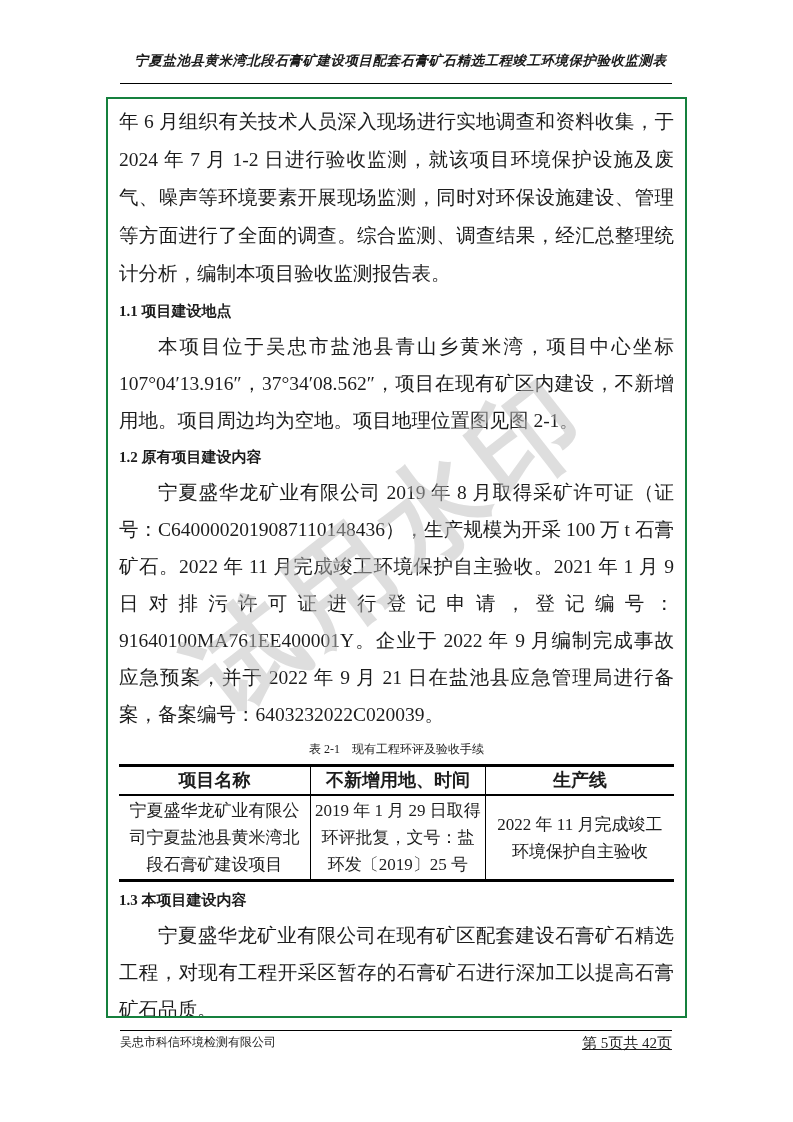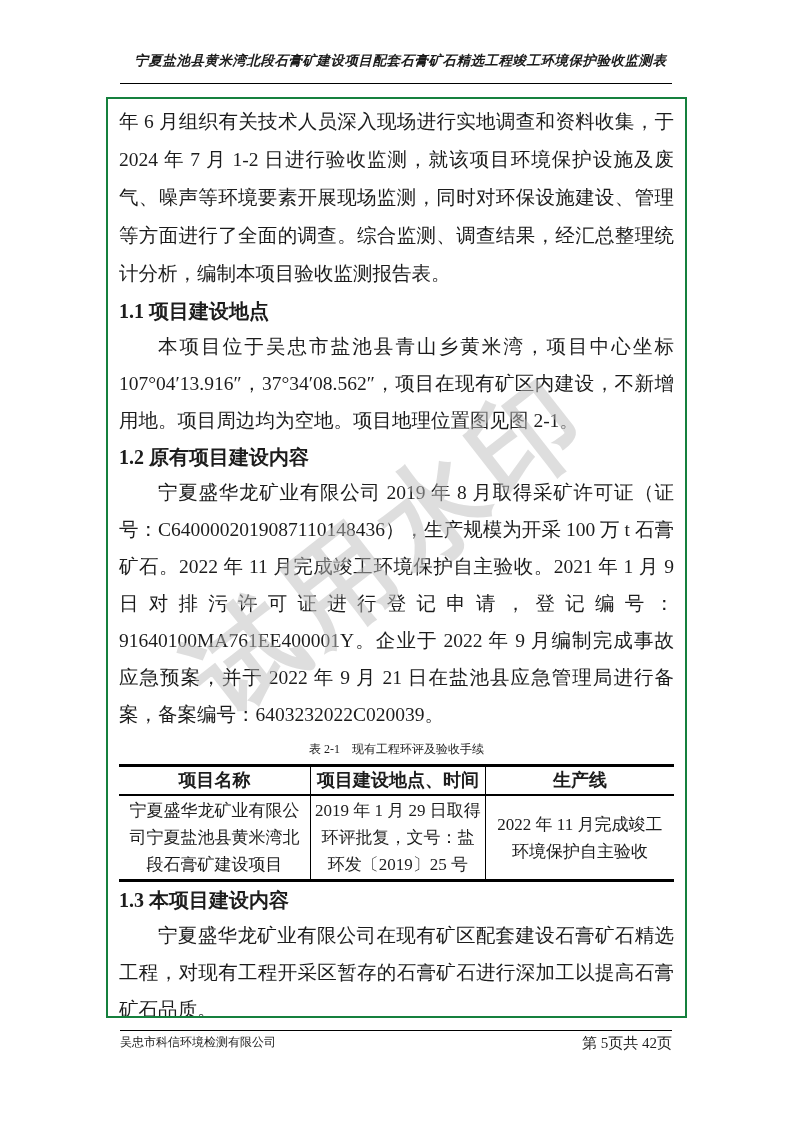--- a/index.html
+++ b/index.html
@@ -46,7 +46,7 @@
   .body-par.indent { text-indent: 2em; }
   .body-par.tall { line-height: 38px; }
   .section-heading {
-    font-size: 20px;
+    font-size: 15px;
     font-weight: bold;
     line-height: 34px;
     margin-top: 1px;

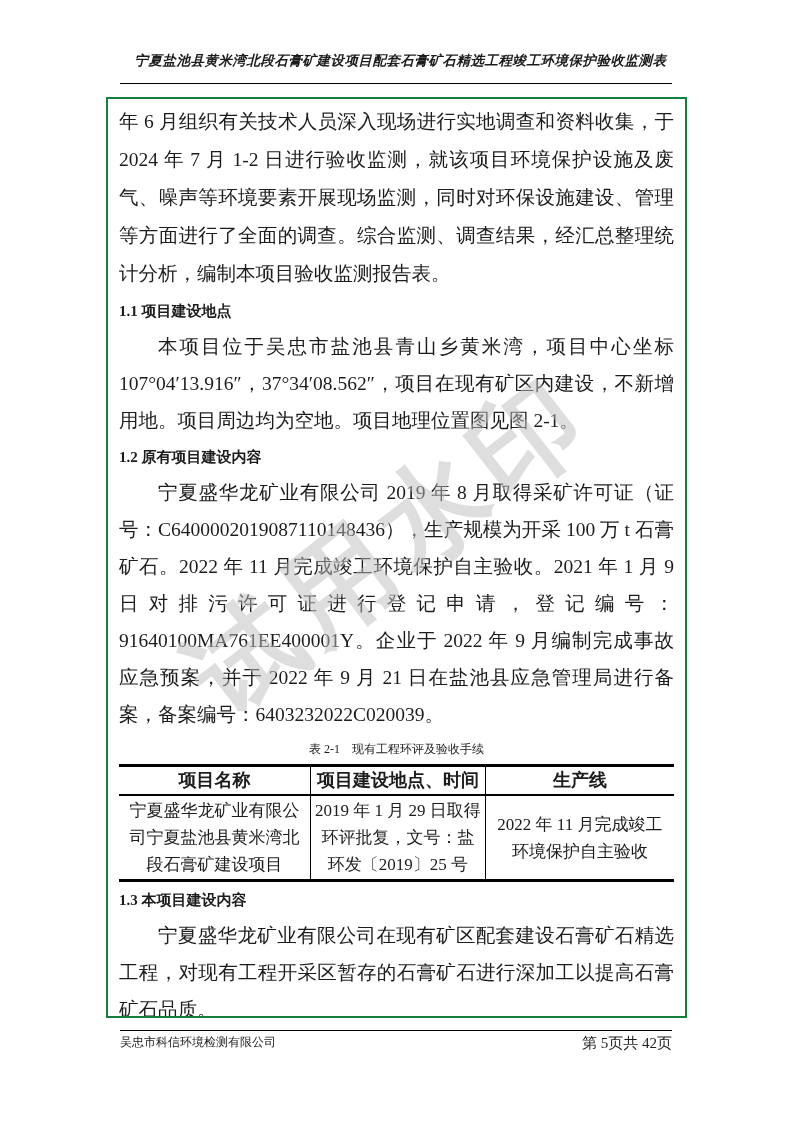--- a/index.html
+++ b/index.html
@@ -150,7 +150,7 @@
       <thead>
         <tr>
           <th>项目名称</th>
-          <th>项目建设地点、时间</th>
+          <th>不新增用地、时间</th>
           <th>生产线</th>
         </tr>
       </thead>

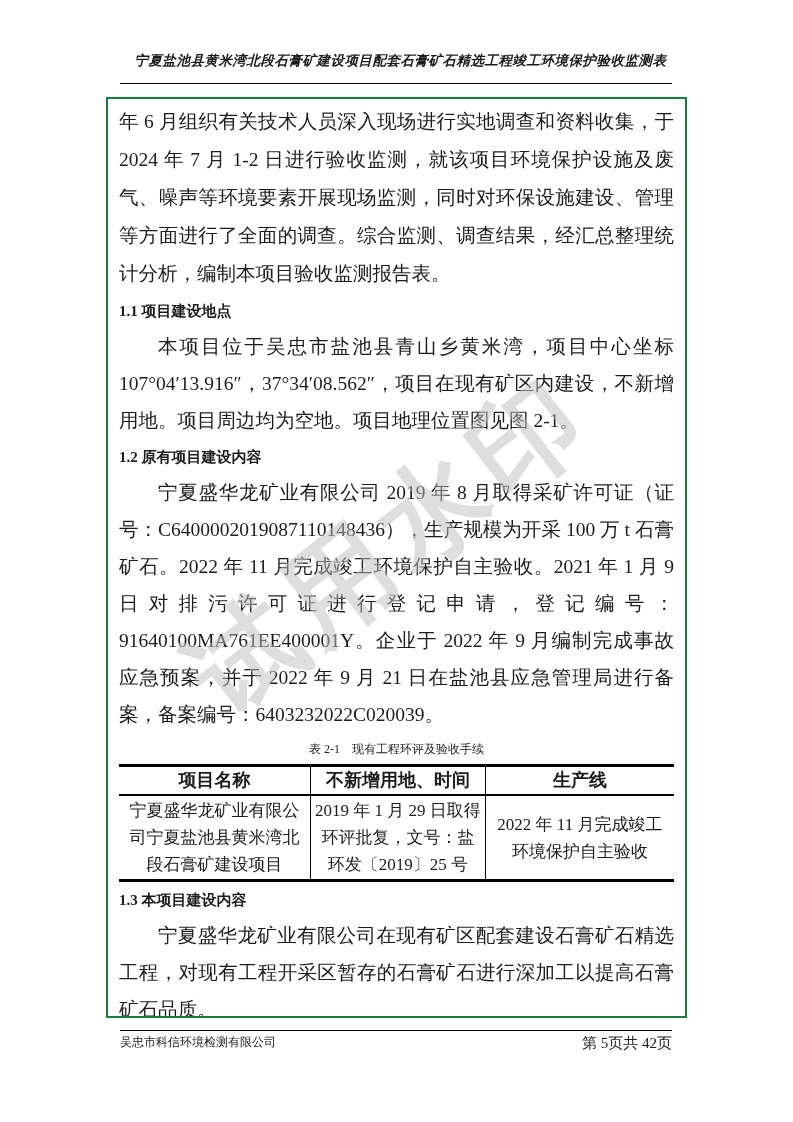--- a/index.html
+++ b/index.html
@@ -103,6 +103,7 @@
     position: absolute;
     top: 1034px; right: 121px;
     font-size: 15px;
+    text-decoration: underline;
   }
 
   

